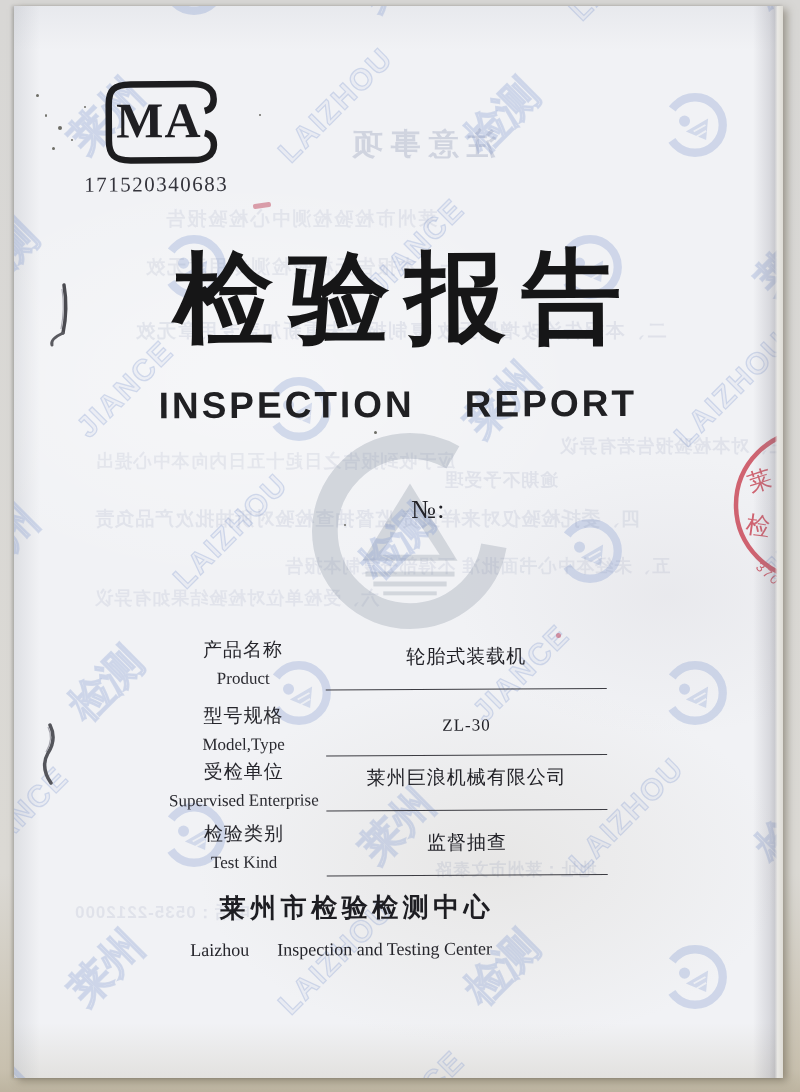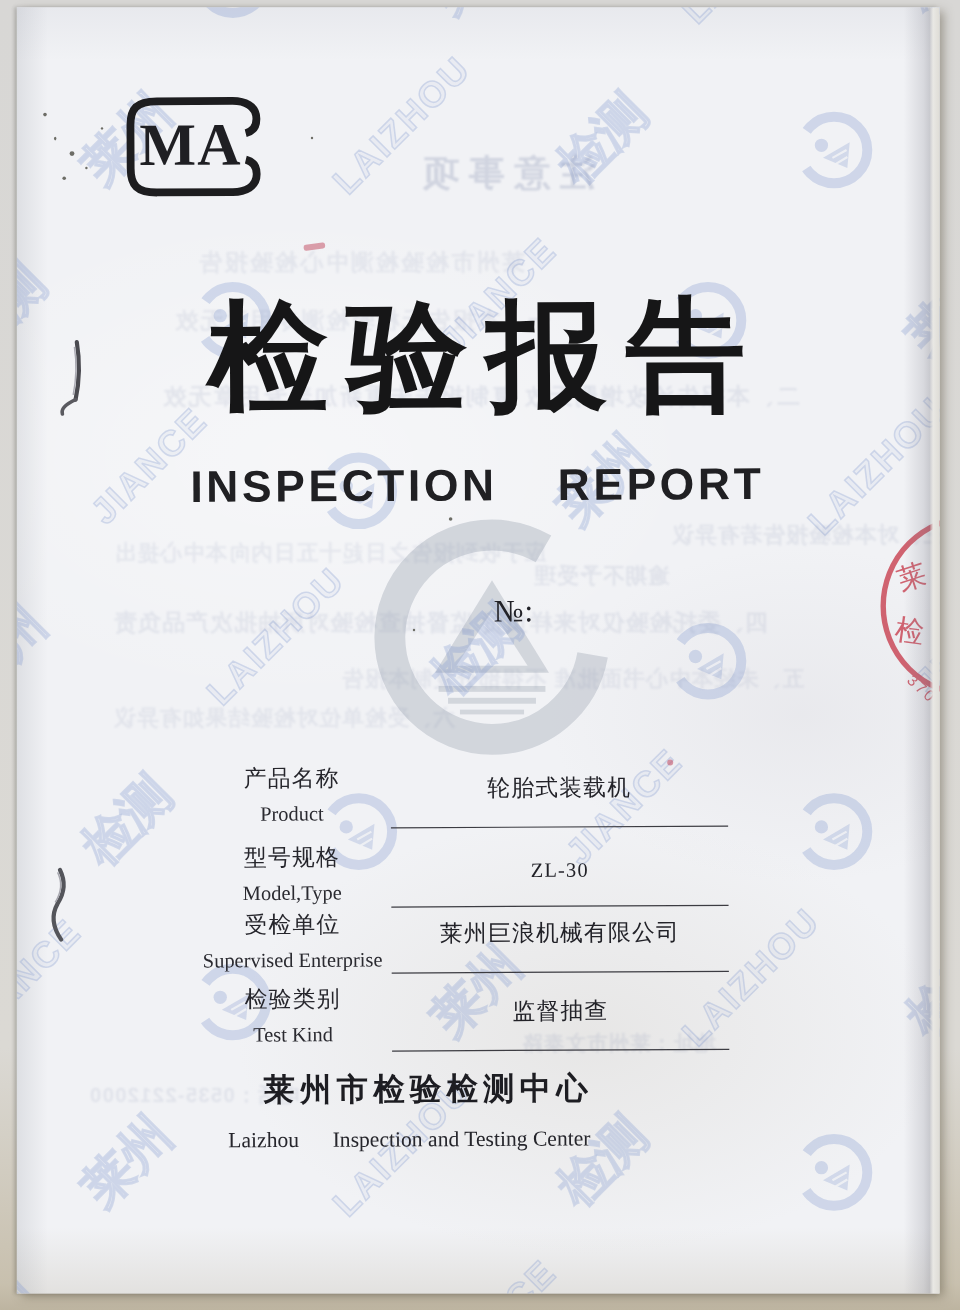--- a/index.html
+++ b/index.html
@@ -193,6 +193,7 @@
         </svg>
         <div class="ma-label">MA</div>
       </div>
+      <div class="serial">171520340683</div>
 
       <div class="title-cn">检验报告</div>
       <div class="title-en">

